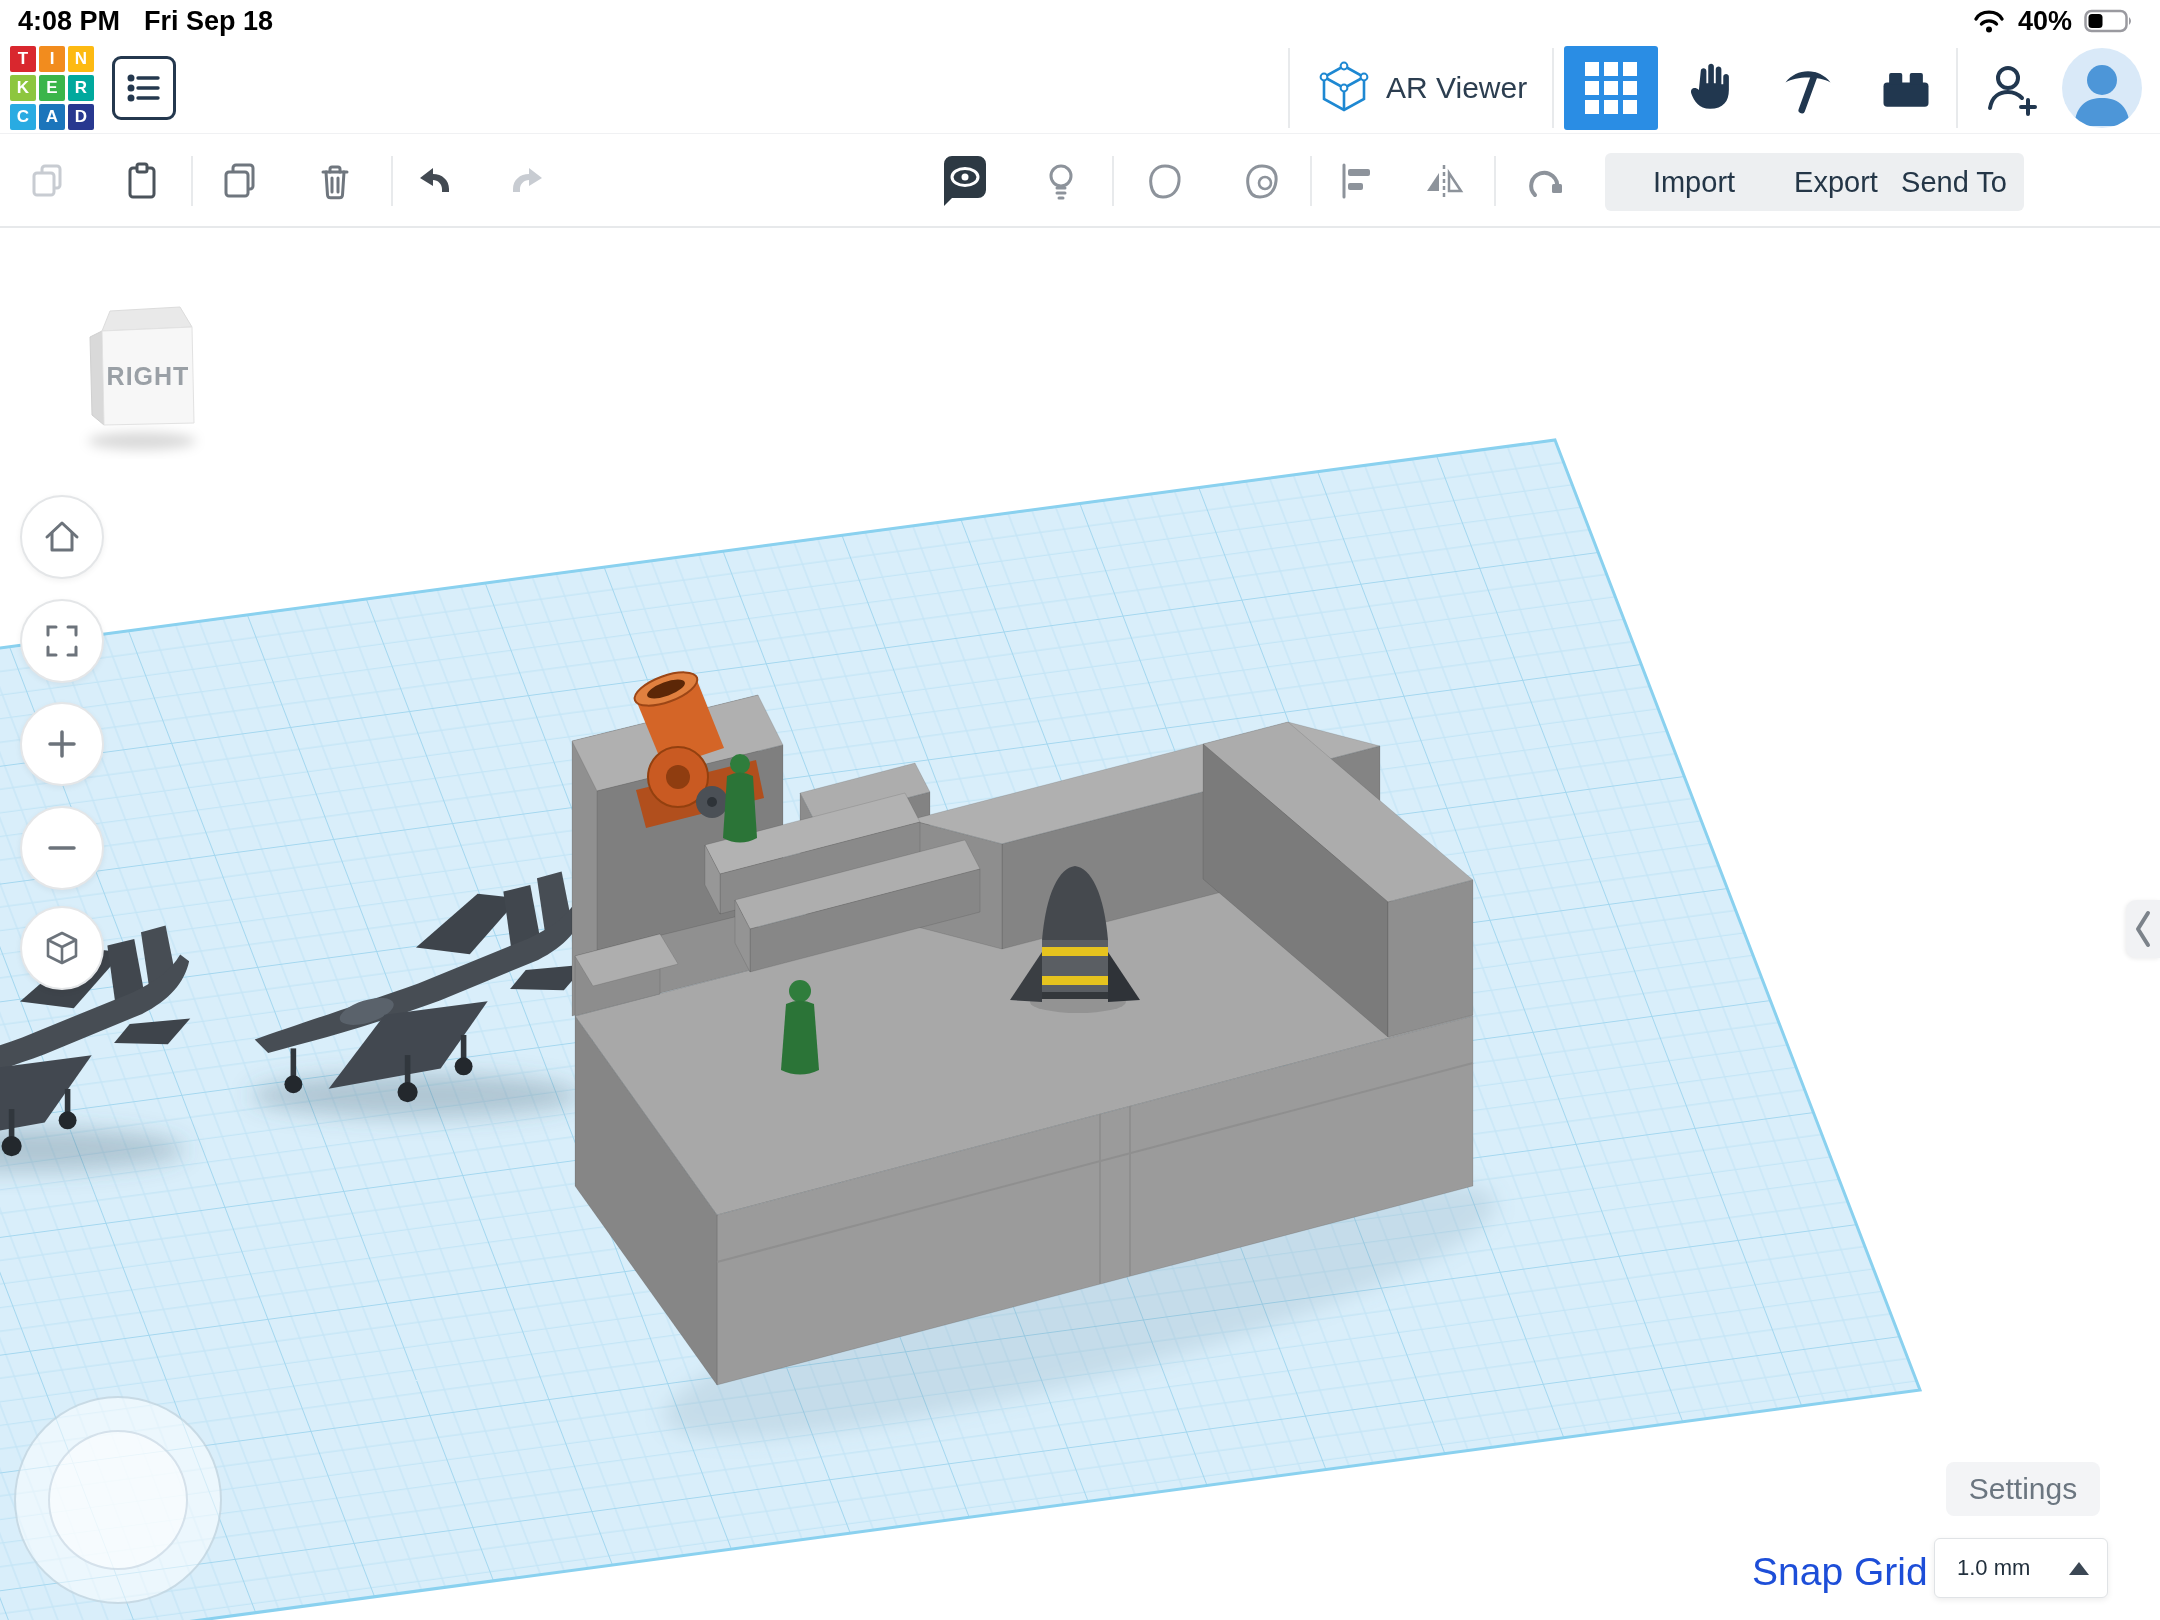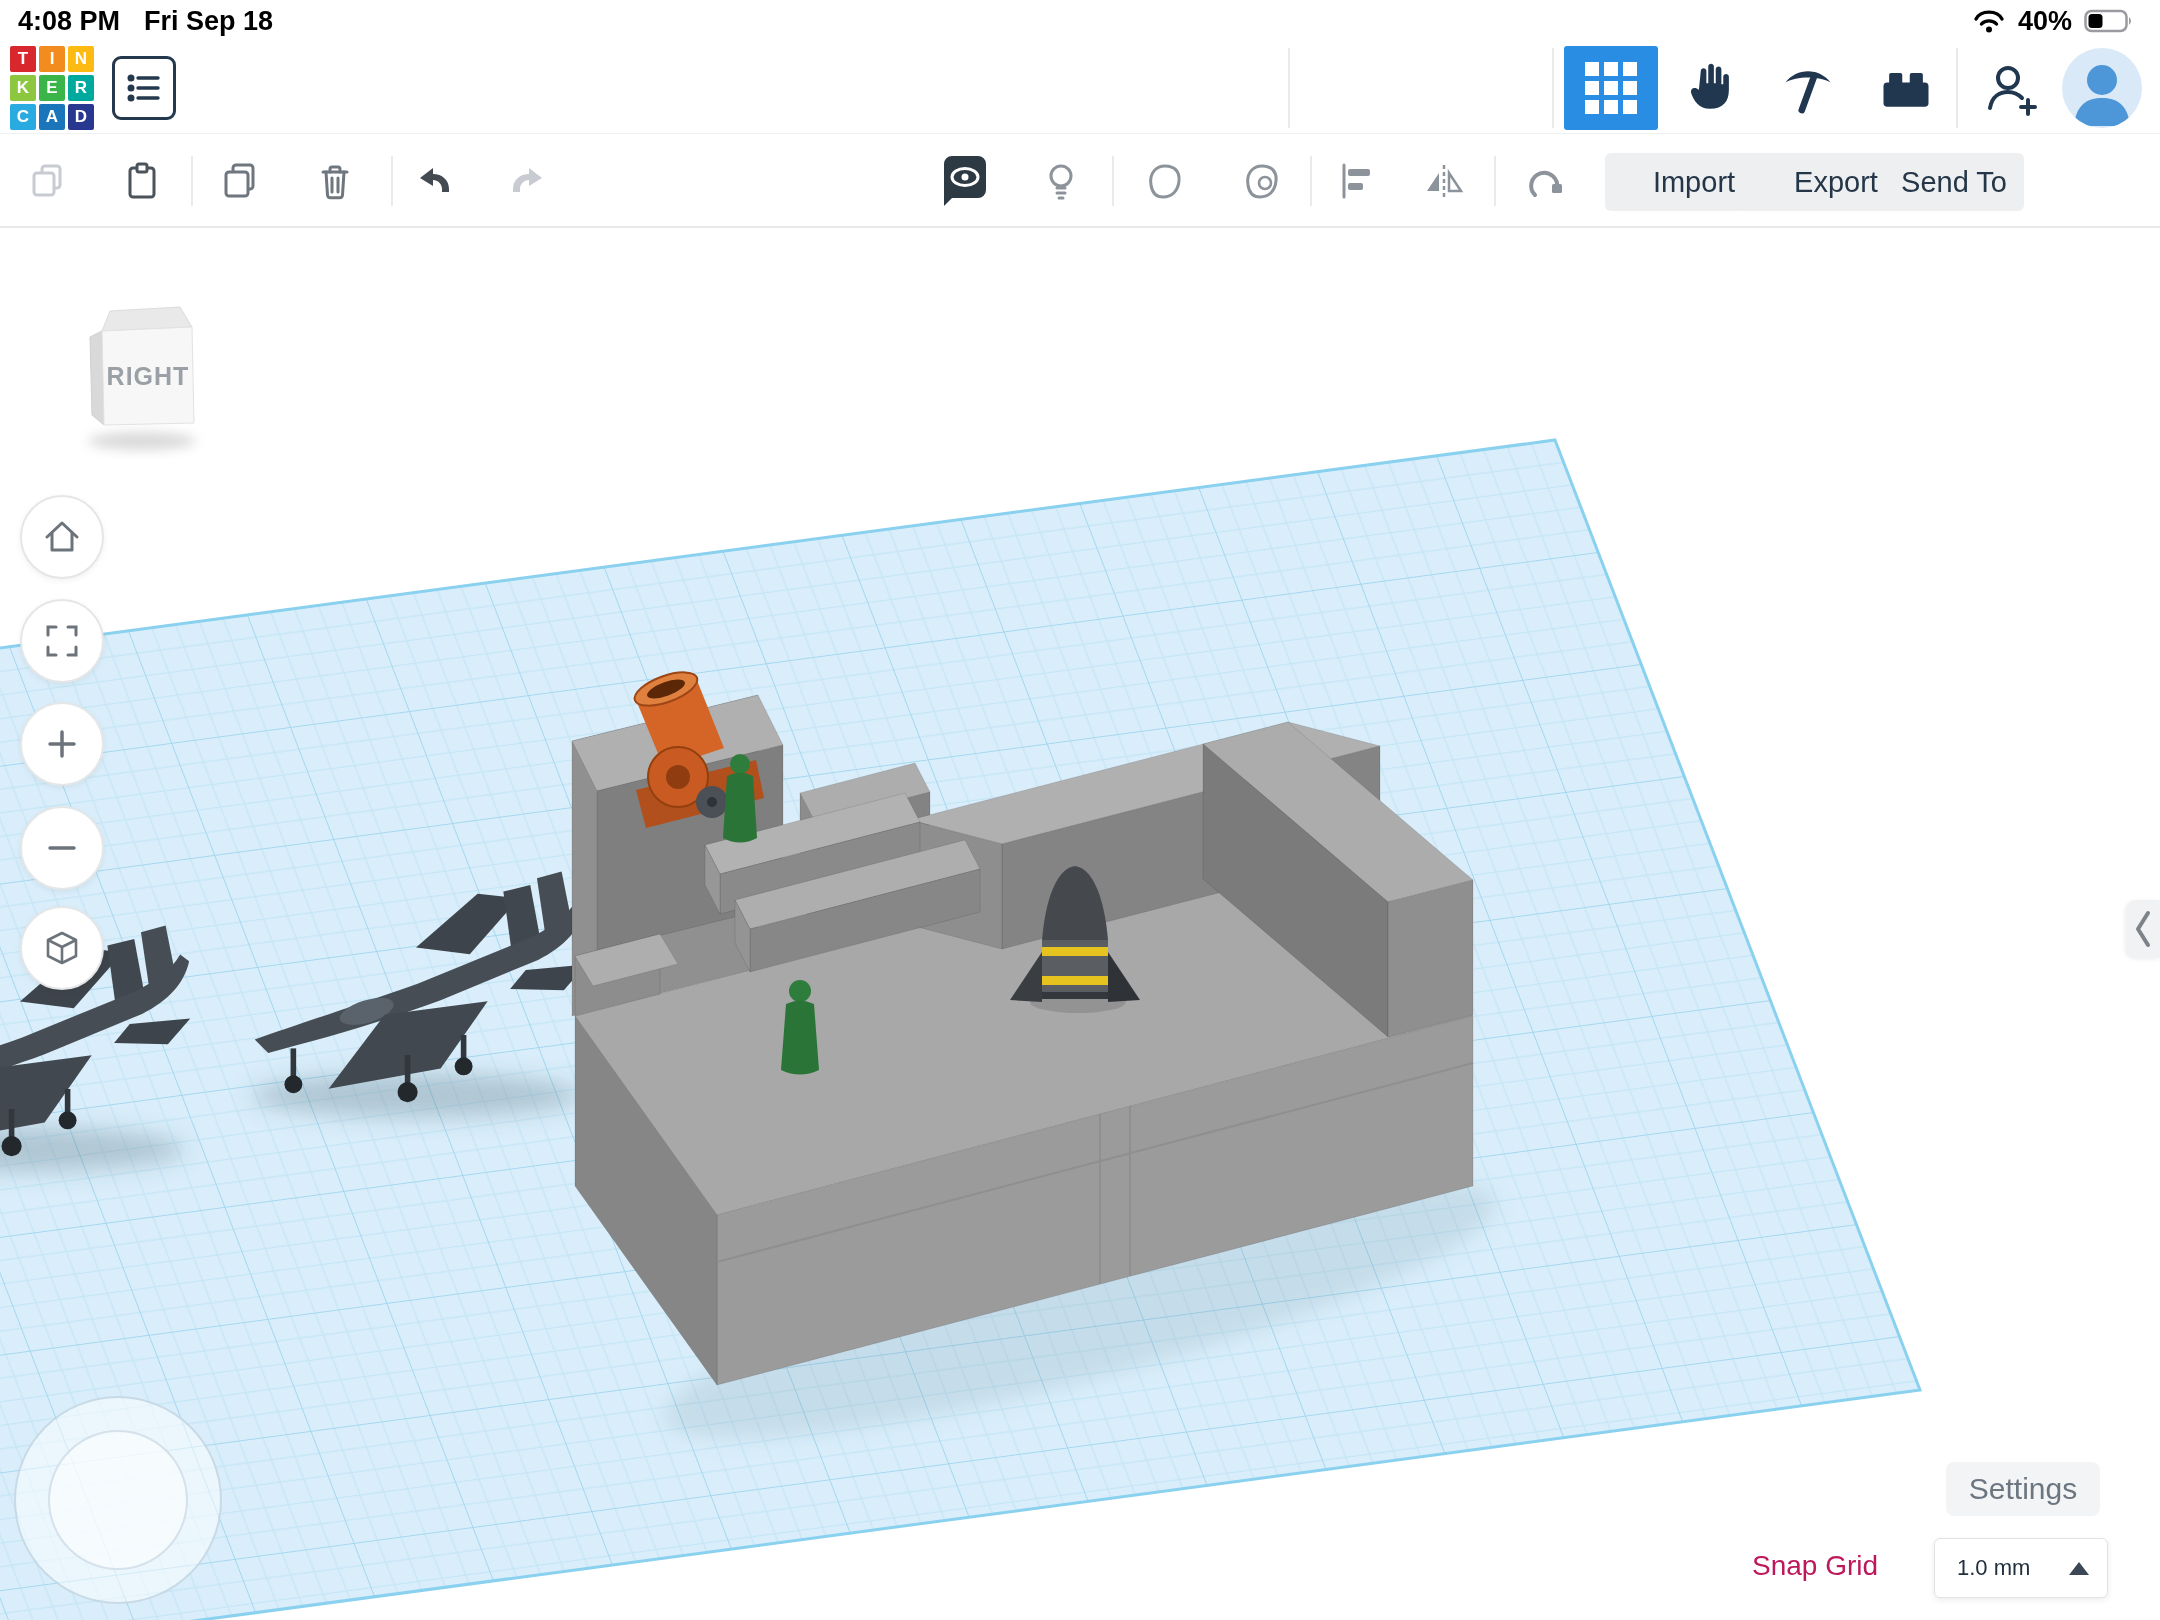--- a/index.html
+++ b/index.html
@@ -229,6 +229,21 @@
     </div>
 
     <div class="hsep" style="left:1288px"></div>
+    <div class="ar-btn">
+      <svg width="56" height="56" viewBox="0 0 56 56">
+        <g fill="none" stroke="#1e88d2" stroke-width="2.6">
+          <path d="M28,6 L48,17 V39 L28,50 L8,39 V17 Z"></path>
+          <path d="M8,17 L28,28 L48,17 M28,28 V50"></path>
+        </g>
+        <g fill="#fff" stroke="#1e88d2" stroke-width="2">
+          <circle cx="28" cy="6" r="3.4"></circle>
+            <circle cx="48" cy="17" r="3.4"></circle>
+          <circle cx="8" cy="17" r="3.4"></circle>
+            <circle cx="28" cy="28" r="3.4"></circle>
+        </g>
+      </svg>
+      <span class="ar-label">AR Viewer</span>
+    </div>
     <div class="hsep" style="left:1552px"></div>
 
     <div class="grid-tile">

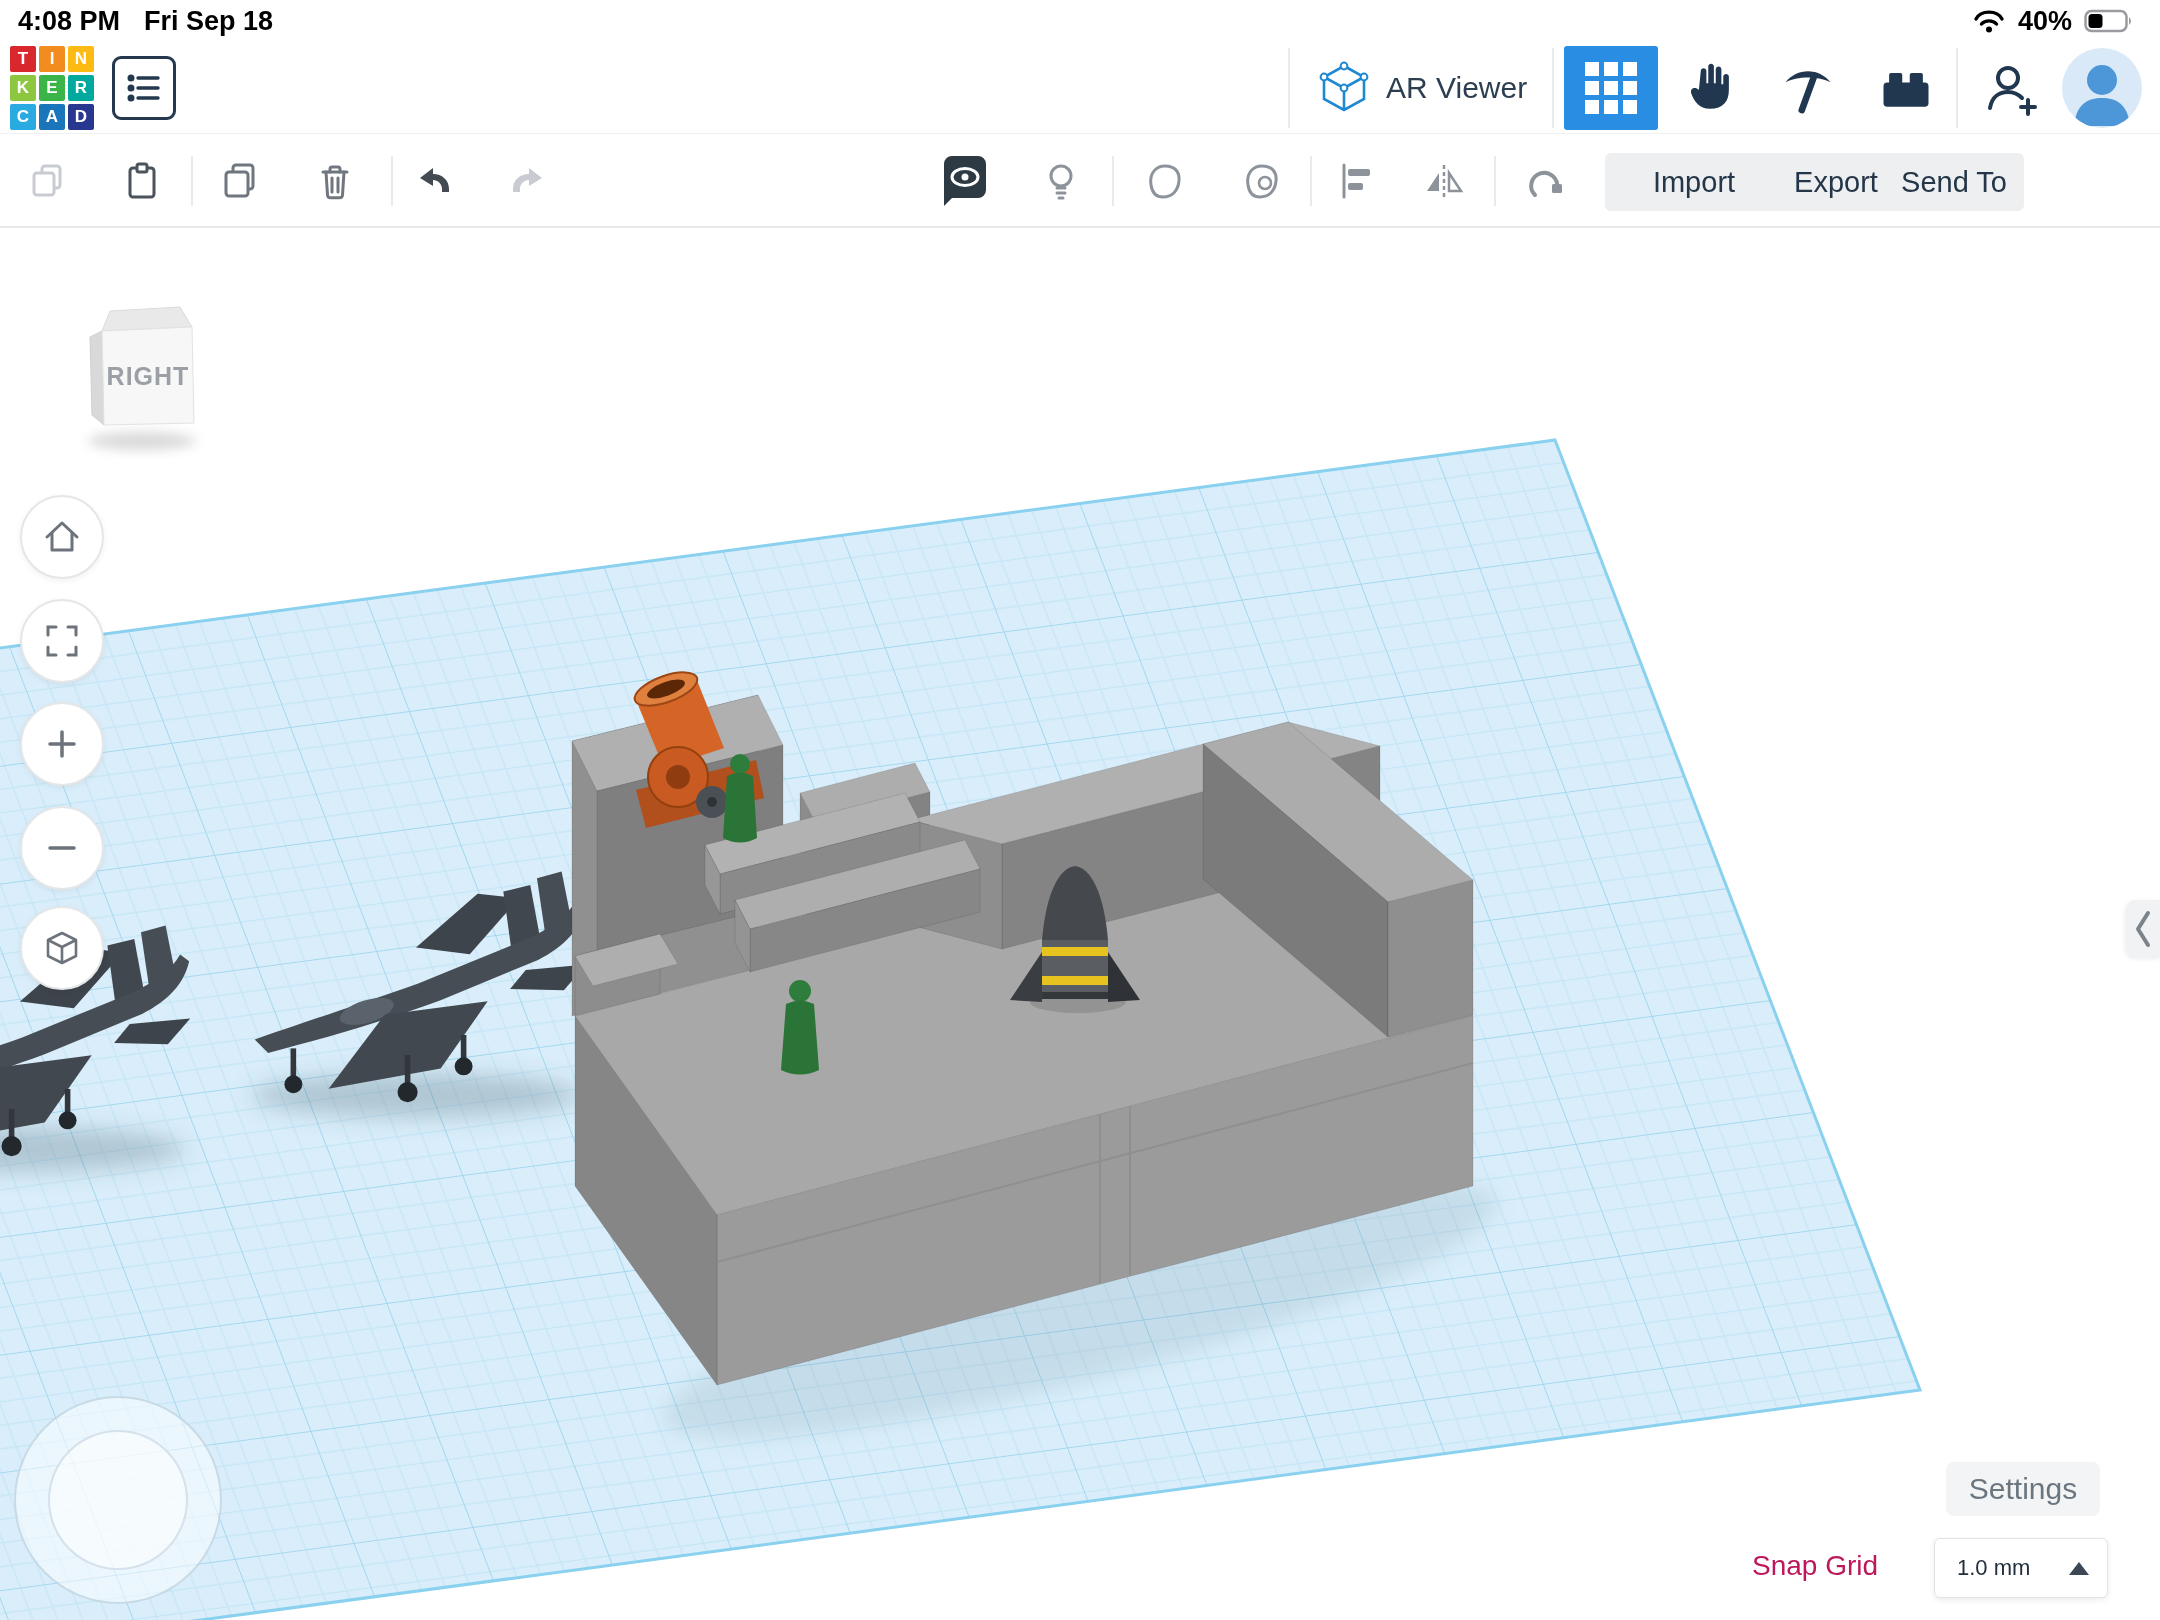--- a/index.html
+++ b/index.html
@@ -58,7 +58,7 @@
   .settings-btn{position:absolute;right:60px;top:1462px;width:154px;height:54px;background:#f3f4f6;
     border-radius:8px;display:flex;align-items:center;justify-content:center;
     font-size:30px;color:#6b7680;z-index:3}
-  .snap-label{position:absolute;left:1752px;top:1550px;font-size:28px;color:#be185d;z-index:3}
+  .snap-label{position:absolute;left:1752px;top:1550px;font-size:39px;color:#1d4ed8;z-index:3}
   .snap-dd{position:absolute;left:1934px;top:1538px;width:174px;height:60px;background:#fff;
     border:1px solid #e0e3e6;border-radius:6px;box-shadow:0 2px 6px rgba(0,0,0,.08);
     display:flex;align-items:center;z-index:3}

